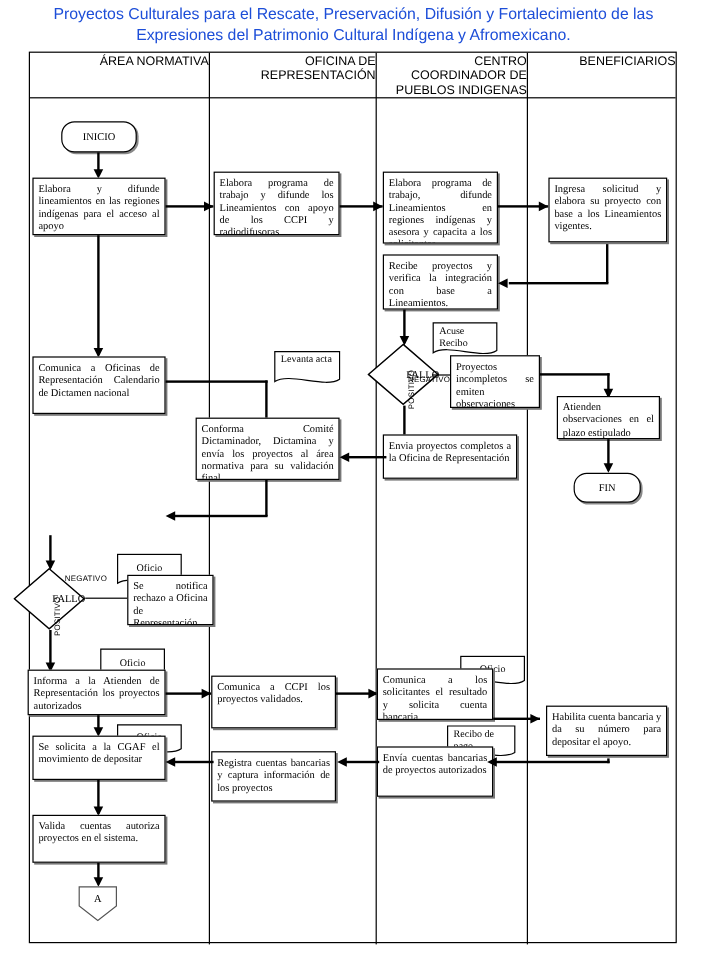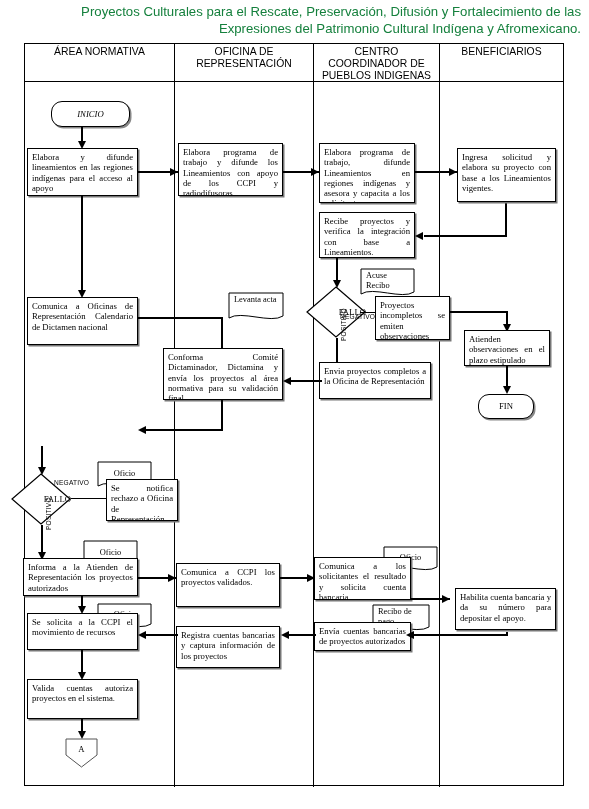--- a/index.html
+++ b/index.html
@@ -24,11 +24,11 @@
     left: 8px;
     top: 3px;
     width: 573px;
-    text-align: right;
+    text-align: center;
     font-family: "Liberation Sans", sans-serif;
     font-size: 13.2px;
     line-height: 17px;
-    color: #15803d;
+    color: #1d4ed8;
   }
   
   #frame {

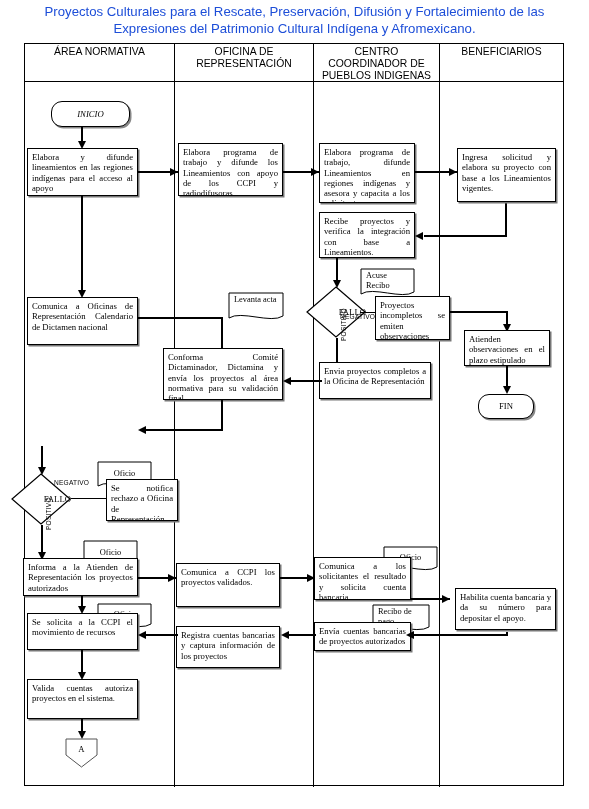--- a/index.html
+++ b/index.html
@@ -58,7 +58,7 @@
   .lane-head {
     position: absolute;
     top: 2px;
-    text-align: center;
+    text-align: right;
     font-family: "Liberation Sans", sans-serif;
     font-size: 10.4px;
     line-height: 12px;

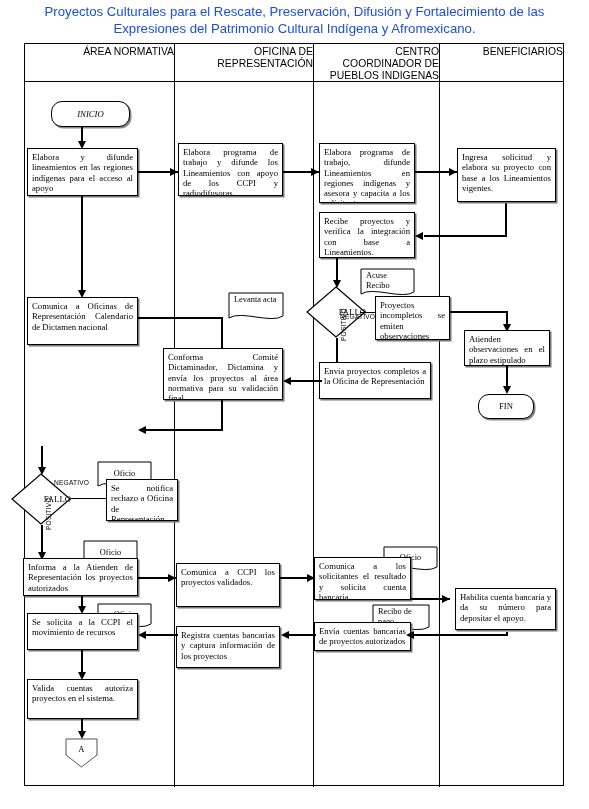--- a/index.html
+++ b/index.html
@@ -197,7 +197,7 @@
     <div class="lane-head" style="left:415px; width:123px;">BENEFICIARIOS</div>
   </div>
 
-  <div class="node term" style="left:51px; top:101px; width:79px; height:26px;font-style:italic;">
+  <div class="node term" style="left:51px; top:101px; width:63px; height:26px;">
     <span>INICIO</span>
   </div>
 

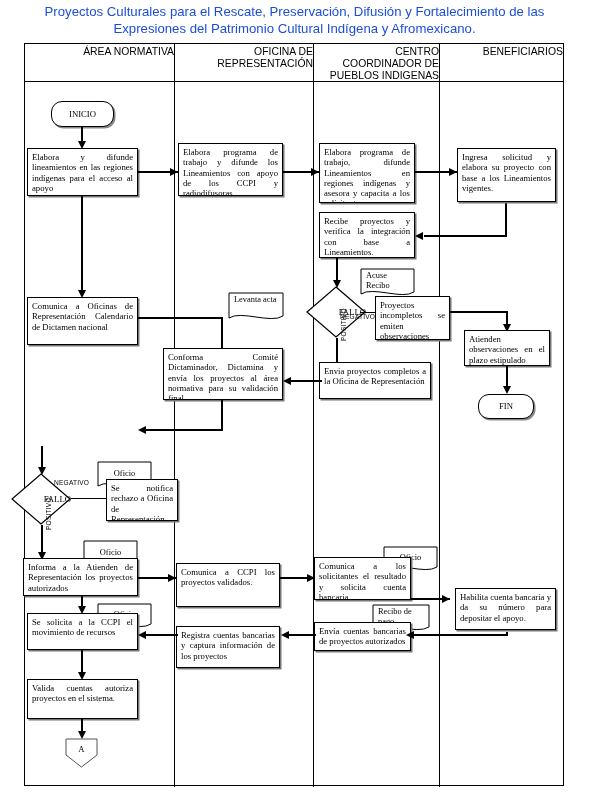--- a/index.html
+++ b/index.html
@@ -276,7 +276,7 @@
   </div>
 
   <div class="node proc" style="left:27px; top:613px; width:111px; height:37px;">
-    <span class="proc-inner lastleft">Se solicita a la CCPI el movimiento de recursos</span>
+    <span class="proc-inner lastleft">Se solicita a la CGAF el movimiento de depositar</span>
   </div>
 
   <div class="ln lnv" style="left:81px; top:650px; height:28px;"></div>

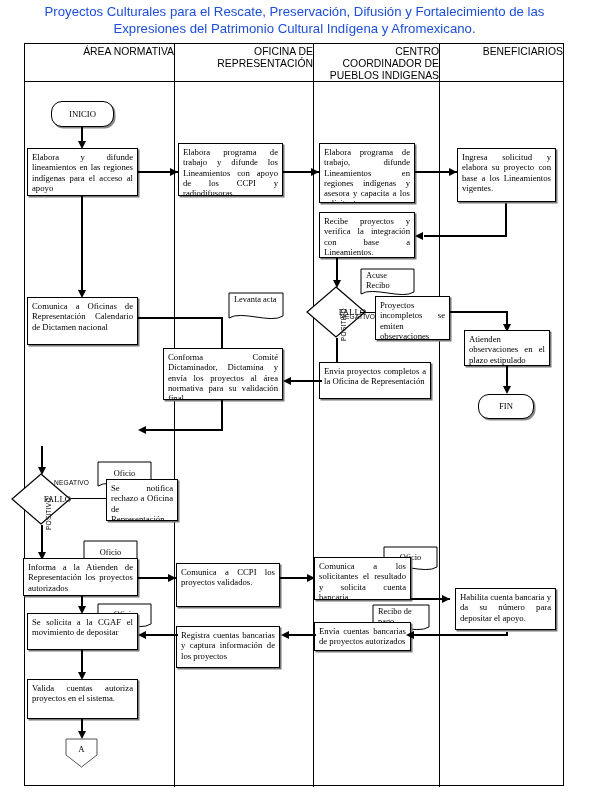--- a/index.html
+++ b/index.html
@@ -408,7 +408,7 @@
     <div class="doc-label">Recibo de pago</div>
   </div>
 
-  <div class="node proc" style="left:314px; top:622px; width:97px; height:29px;">
+  <div class="node proc" style="left:314px; top:622px; width:97px; height:42px;">
     <span class="proc-inner lastleft">Envía cuentas bancarias de proyectos autorizados</span>
   </div>
 

